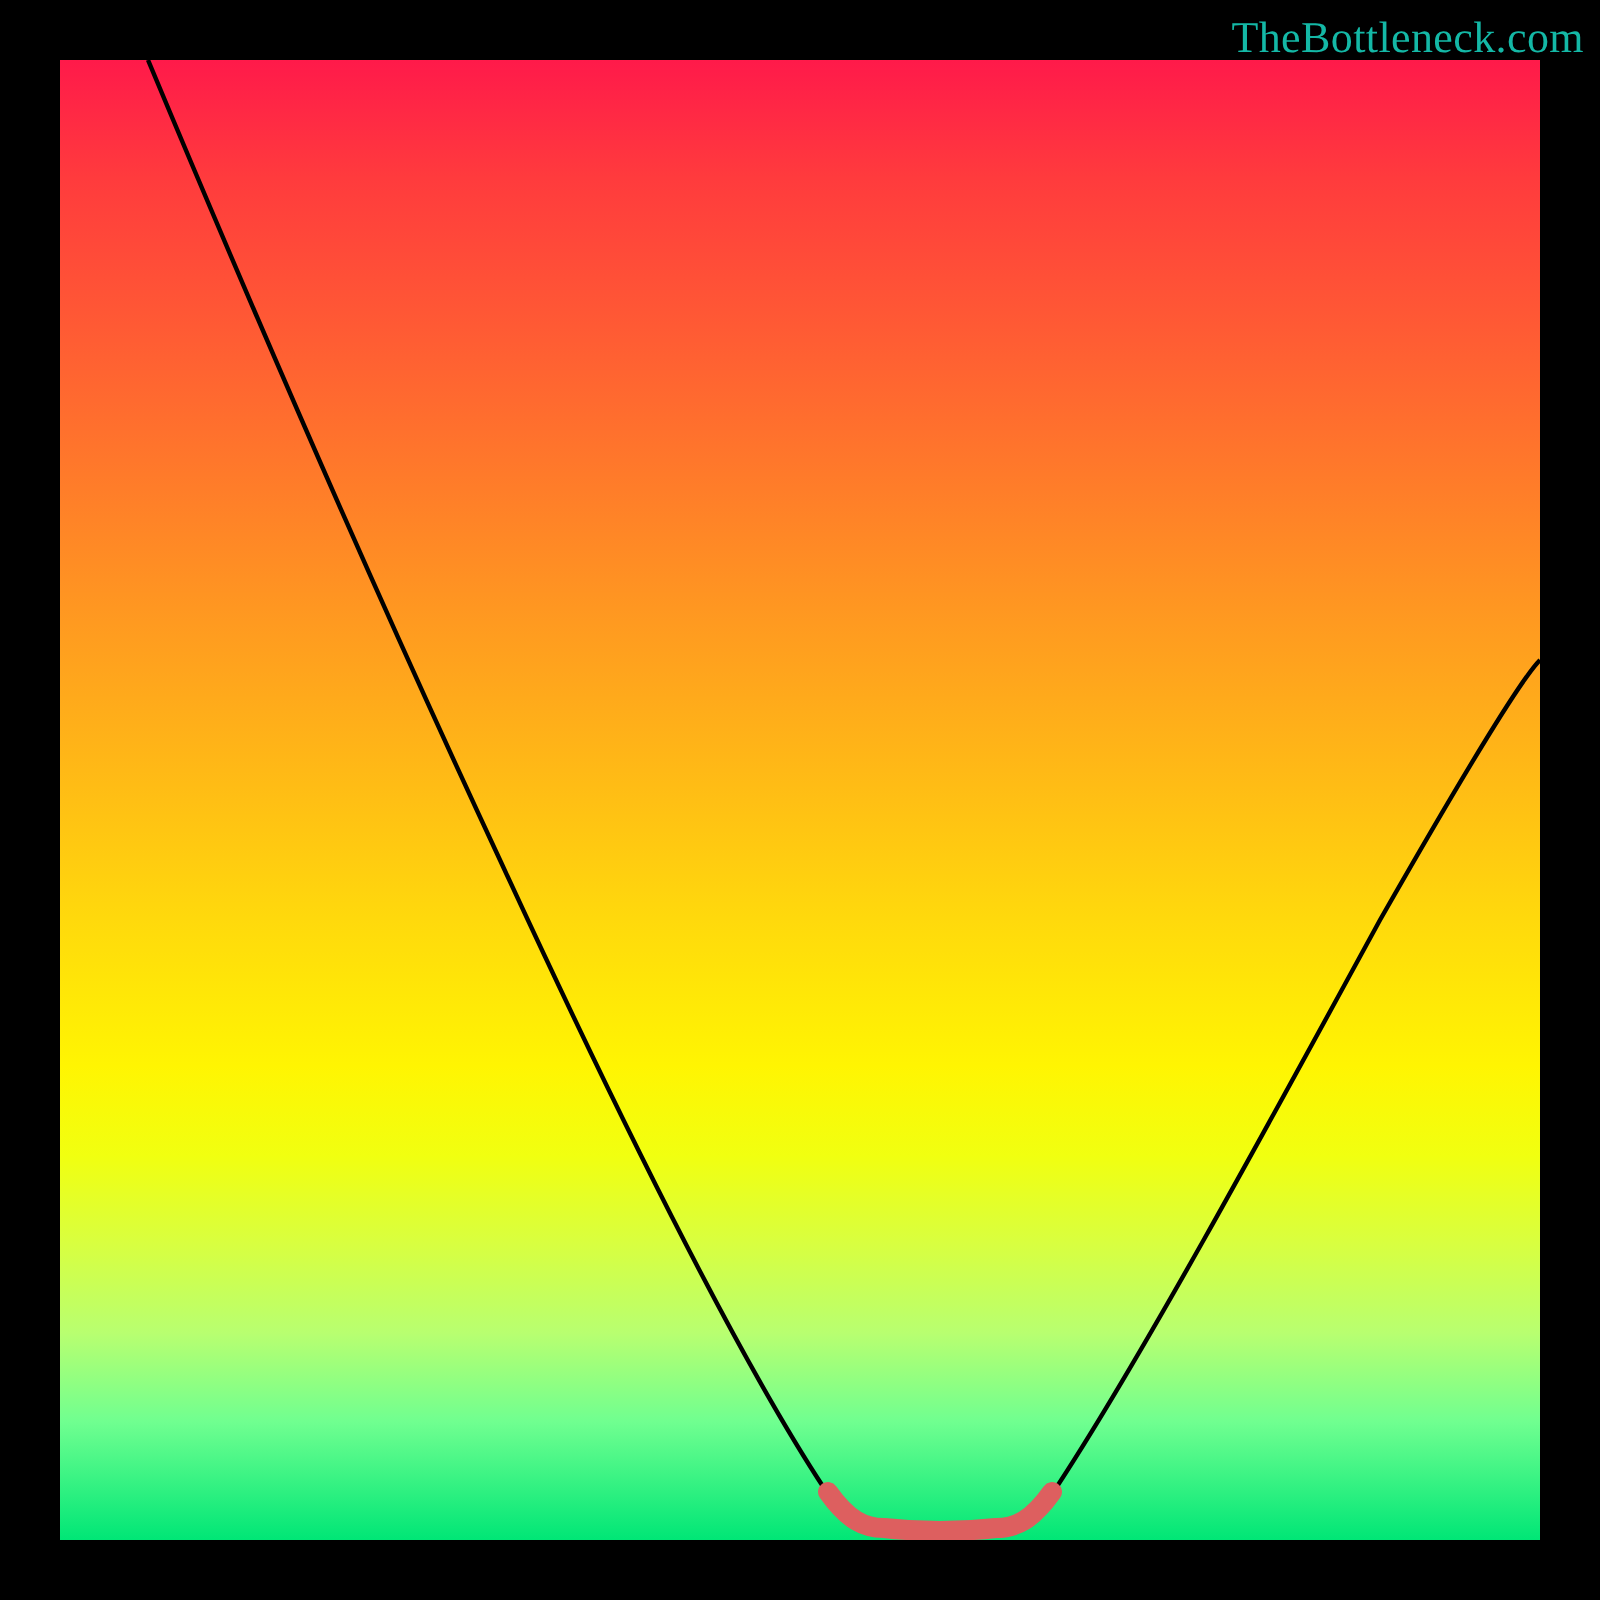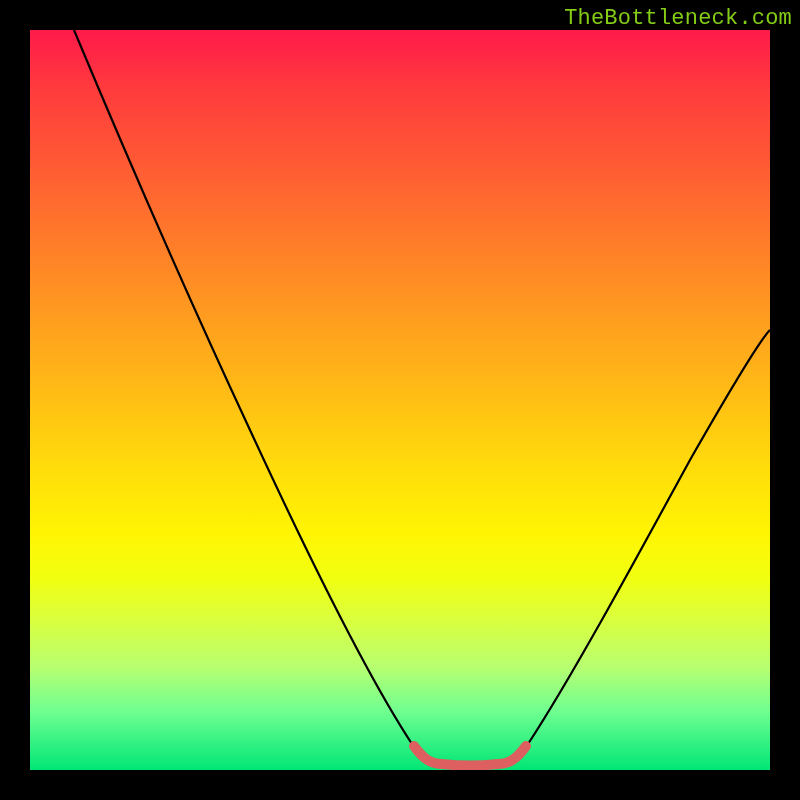--- a/index.html
+++ b/index.html
@@ -43,9 +43,9 @@
     position: absolute;
     top: 6px;
     right: 8px;
-    font-family: Liberation Mono, monospace;
+    font-family: Liberation Serif, serif;
     font-size: 22px;
-    color: #84cc16;
+    color: #14b8a6;
     font-weight: 500;
     letter-spacing: 0.2px;
   }

